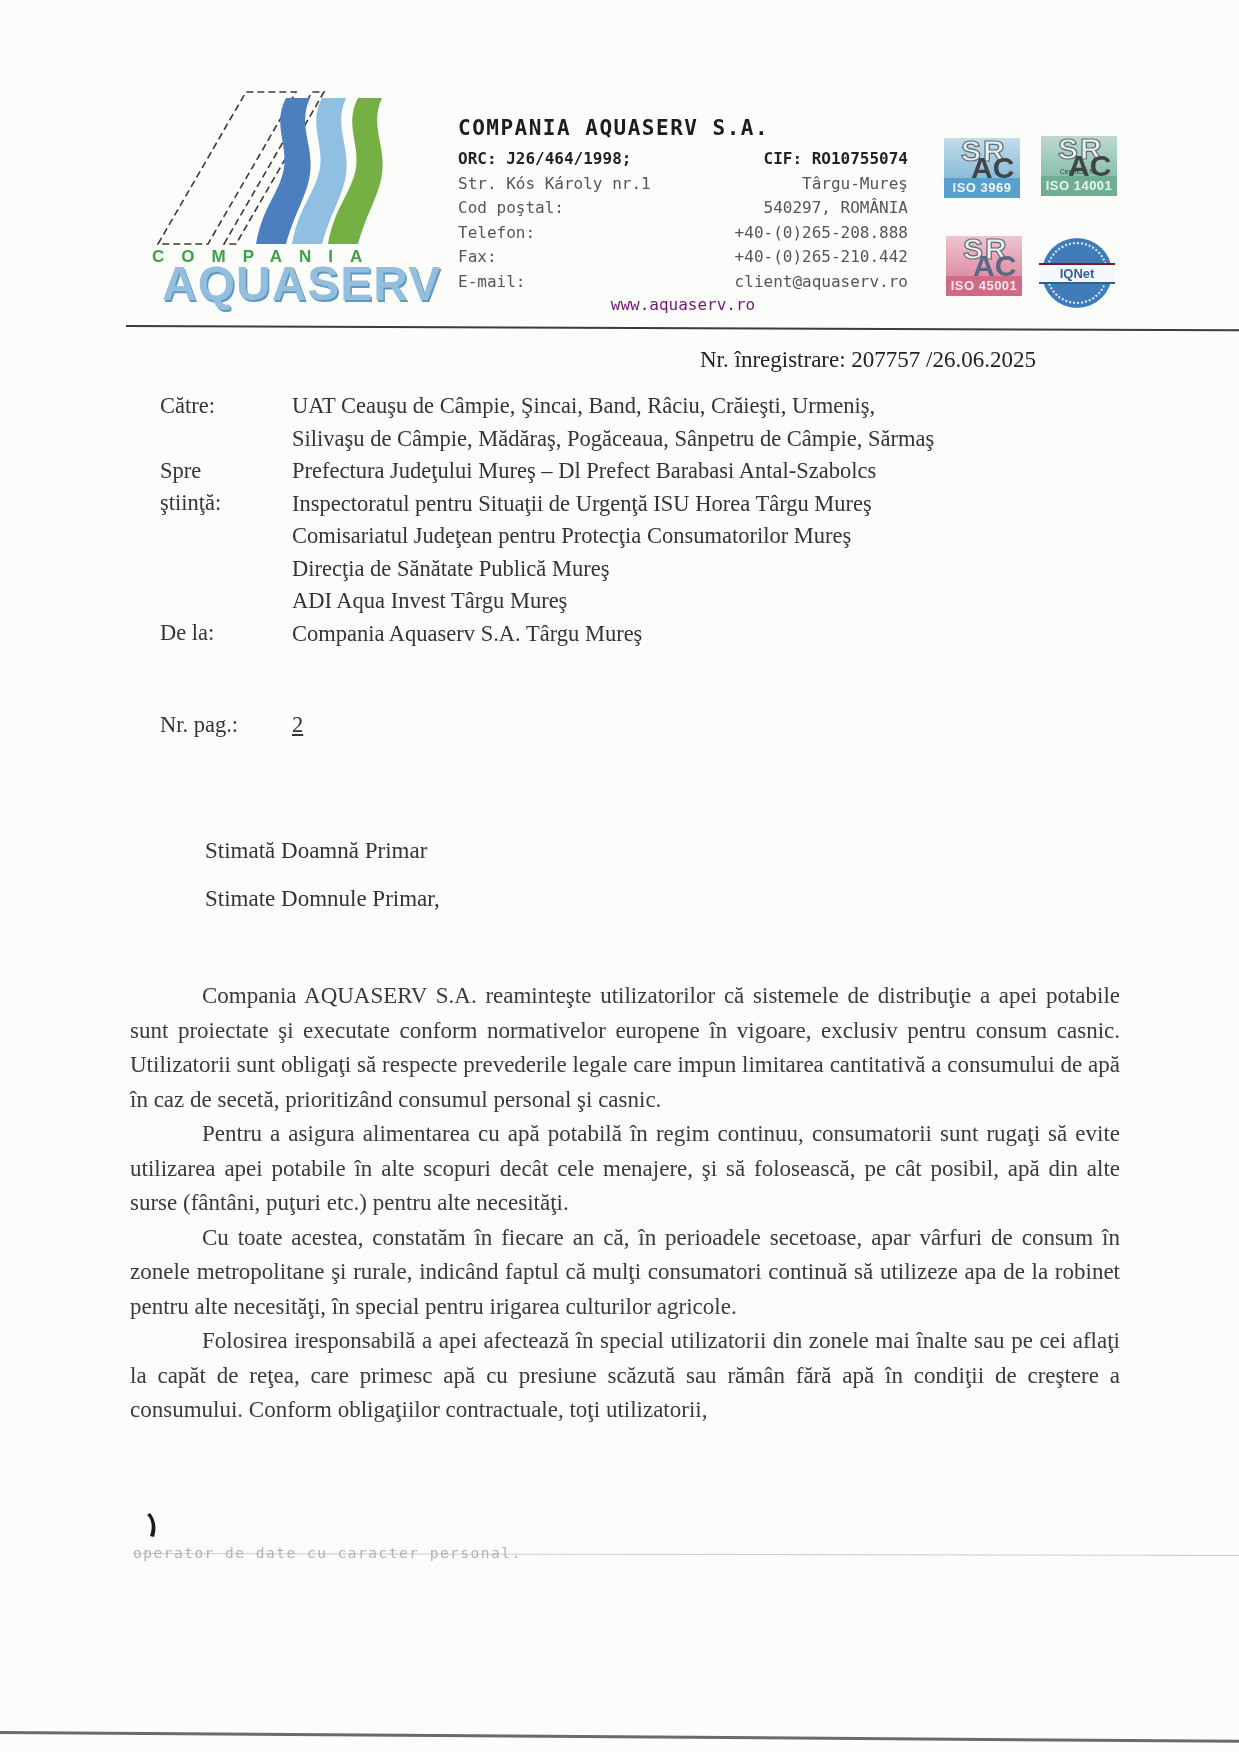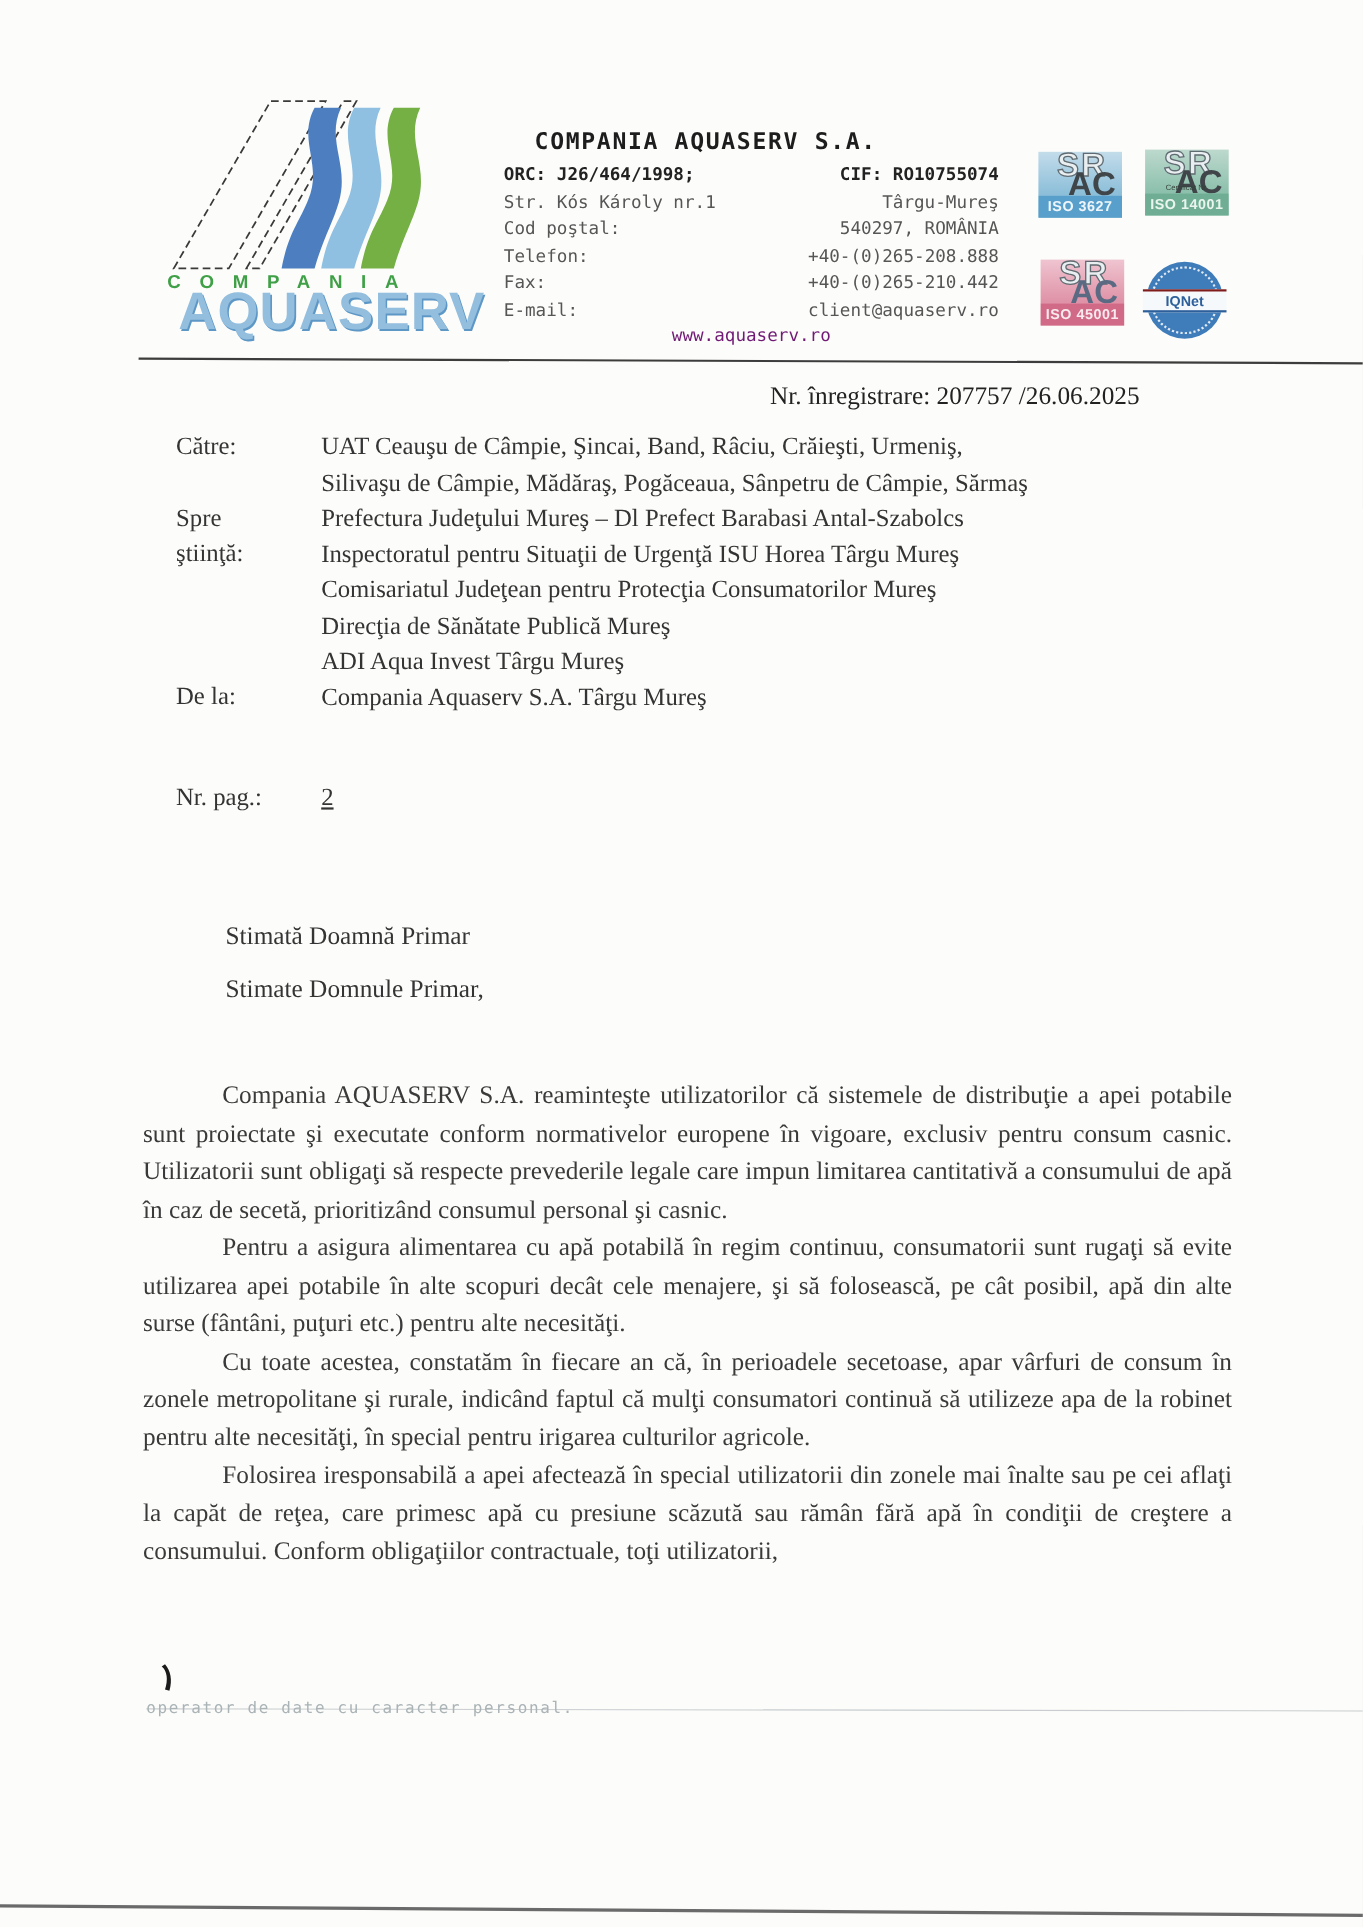--- a/index.html
+++ b/index.html
@@ -26,7 +26,7 @@
   
   .co-block { position:absolute; left:458px; top:116px; width:450px;
     font-family:"DejaVu Sans Mono", monospace; }
-  .co-name { font-size:21px; font-weight:bold; color:#1d1d1d; letter-spacing:1.5px; margin-bottom:7px;margin-left:28px; }
+  .co-name { font-size:21px; font-weight:bold; color:#1d1d1d; letter-spacing:1.5px; margin-bottom:7px; }
   .co-row { display:flex; justify-content:space-between; font-size:16px; color:#565656; line-height:24.5px; }
   .co-row.strong { color:#222; font-weight:bold; }
   .co-web { text-align:center; font-size:16px; color:#701a75; margin-top:1px; }

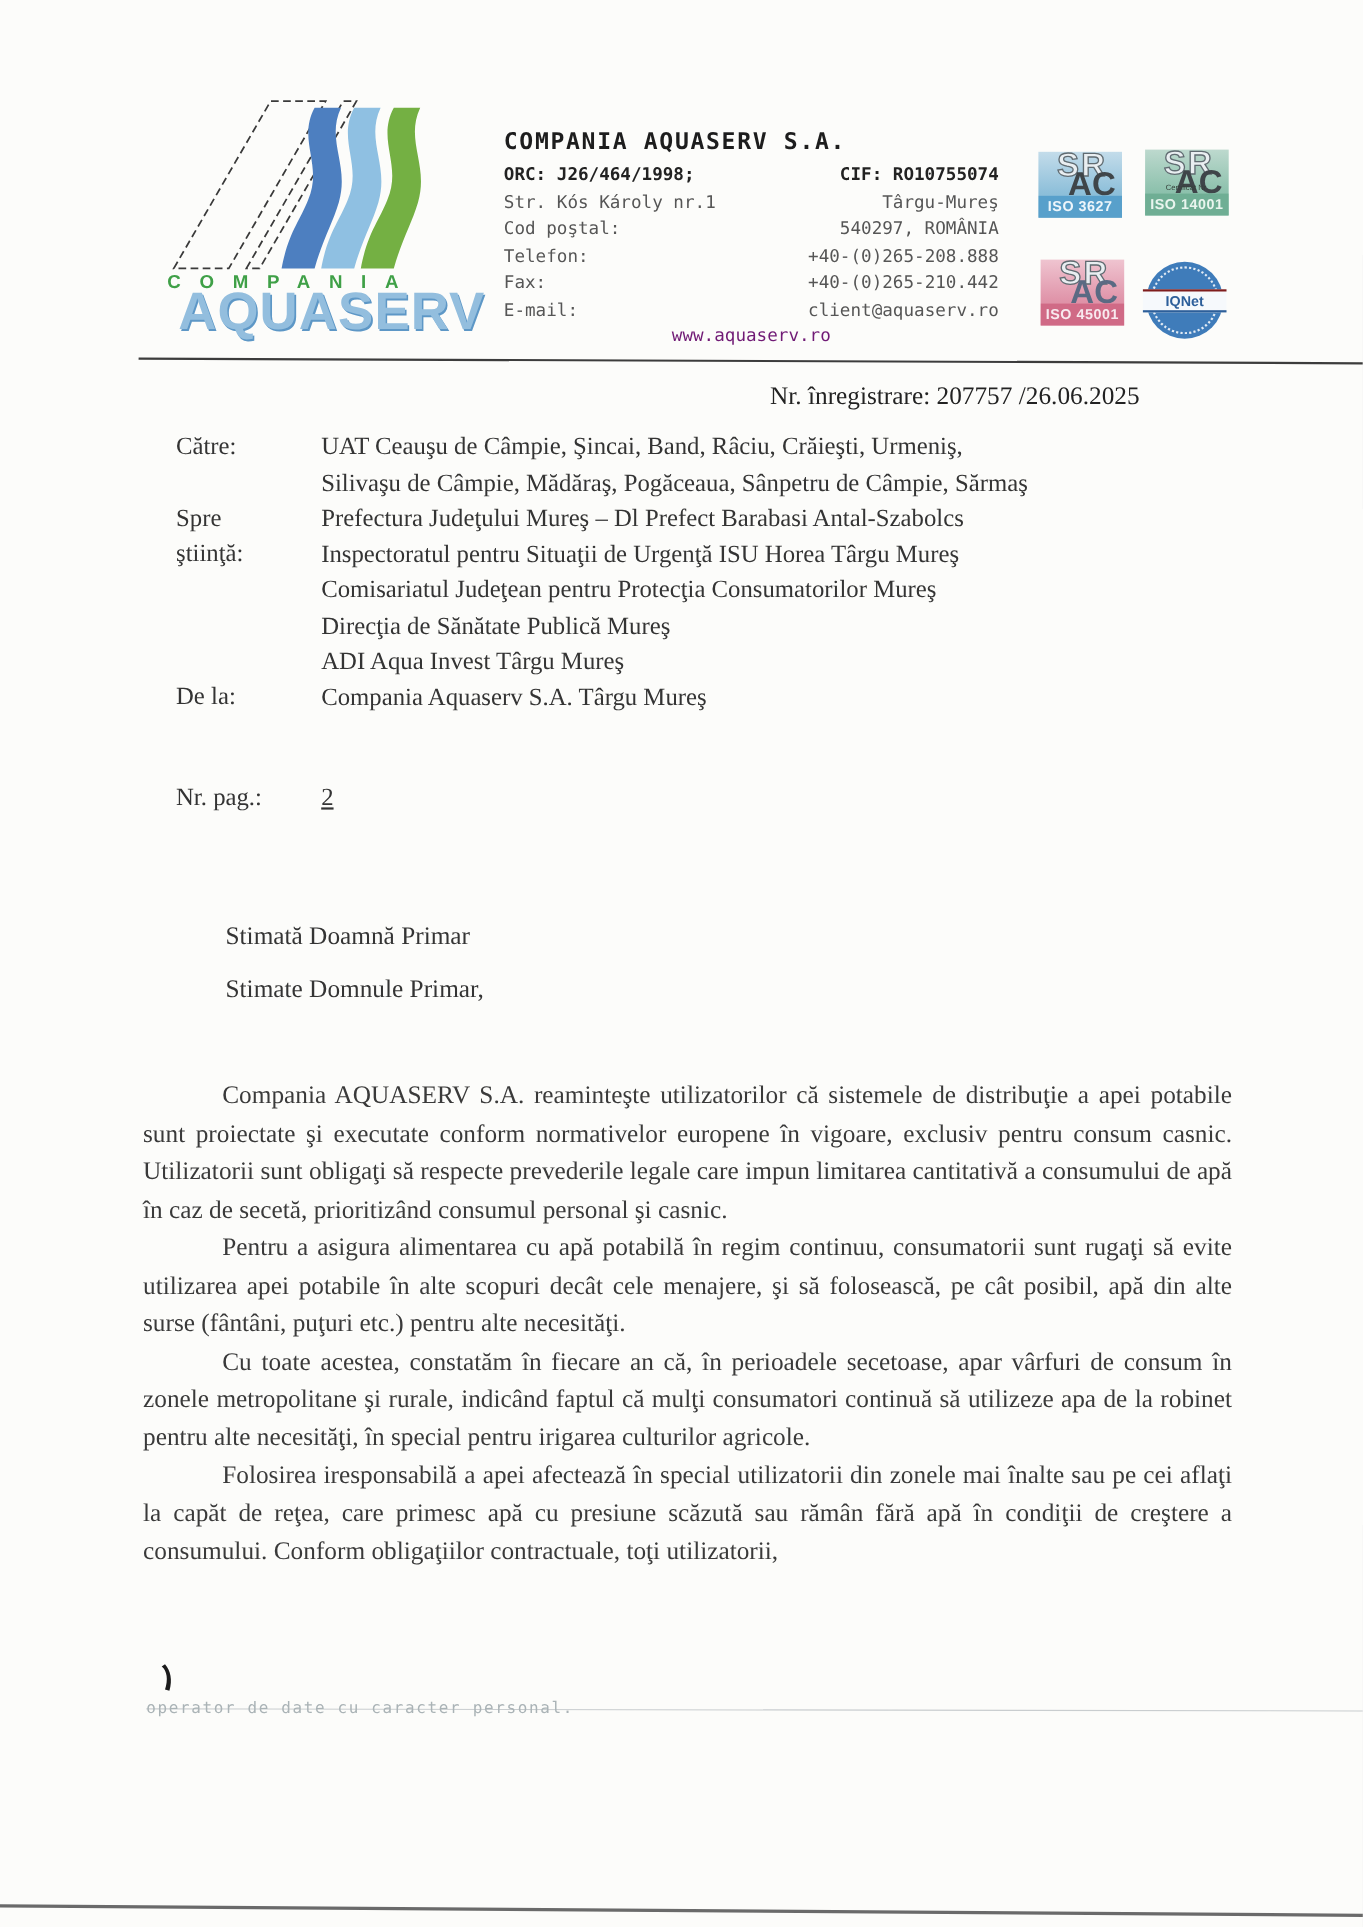--- a/index.html
+++ b/index.html
@@ -135,7 +135,7 @@
   <div class="badge b-iso9001">
     <span class="sr">SR</span>
     <span class="ac">AC</span>
-    <span class="band">ISO 3627</span>
+    <span class="band">ISO 3969</span>
   </div>
   <div class="badge b-iso14001">
     <span class="sr">SR</span>

